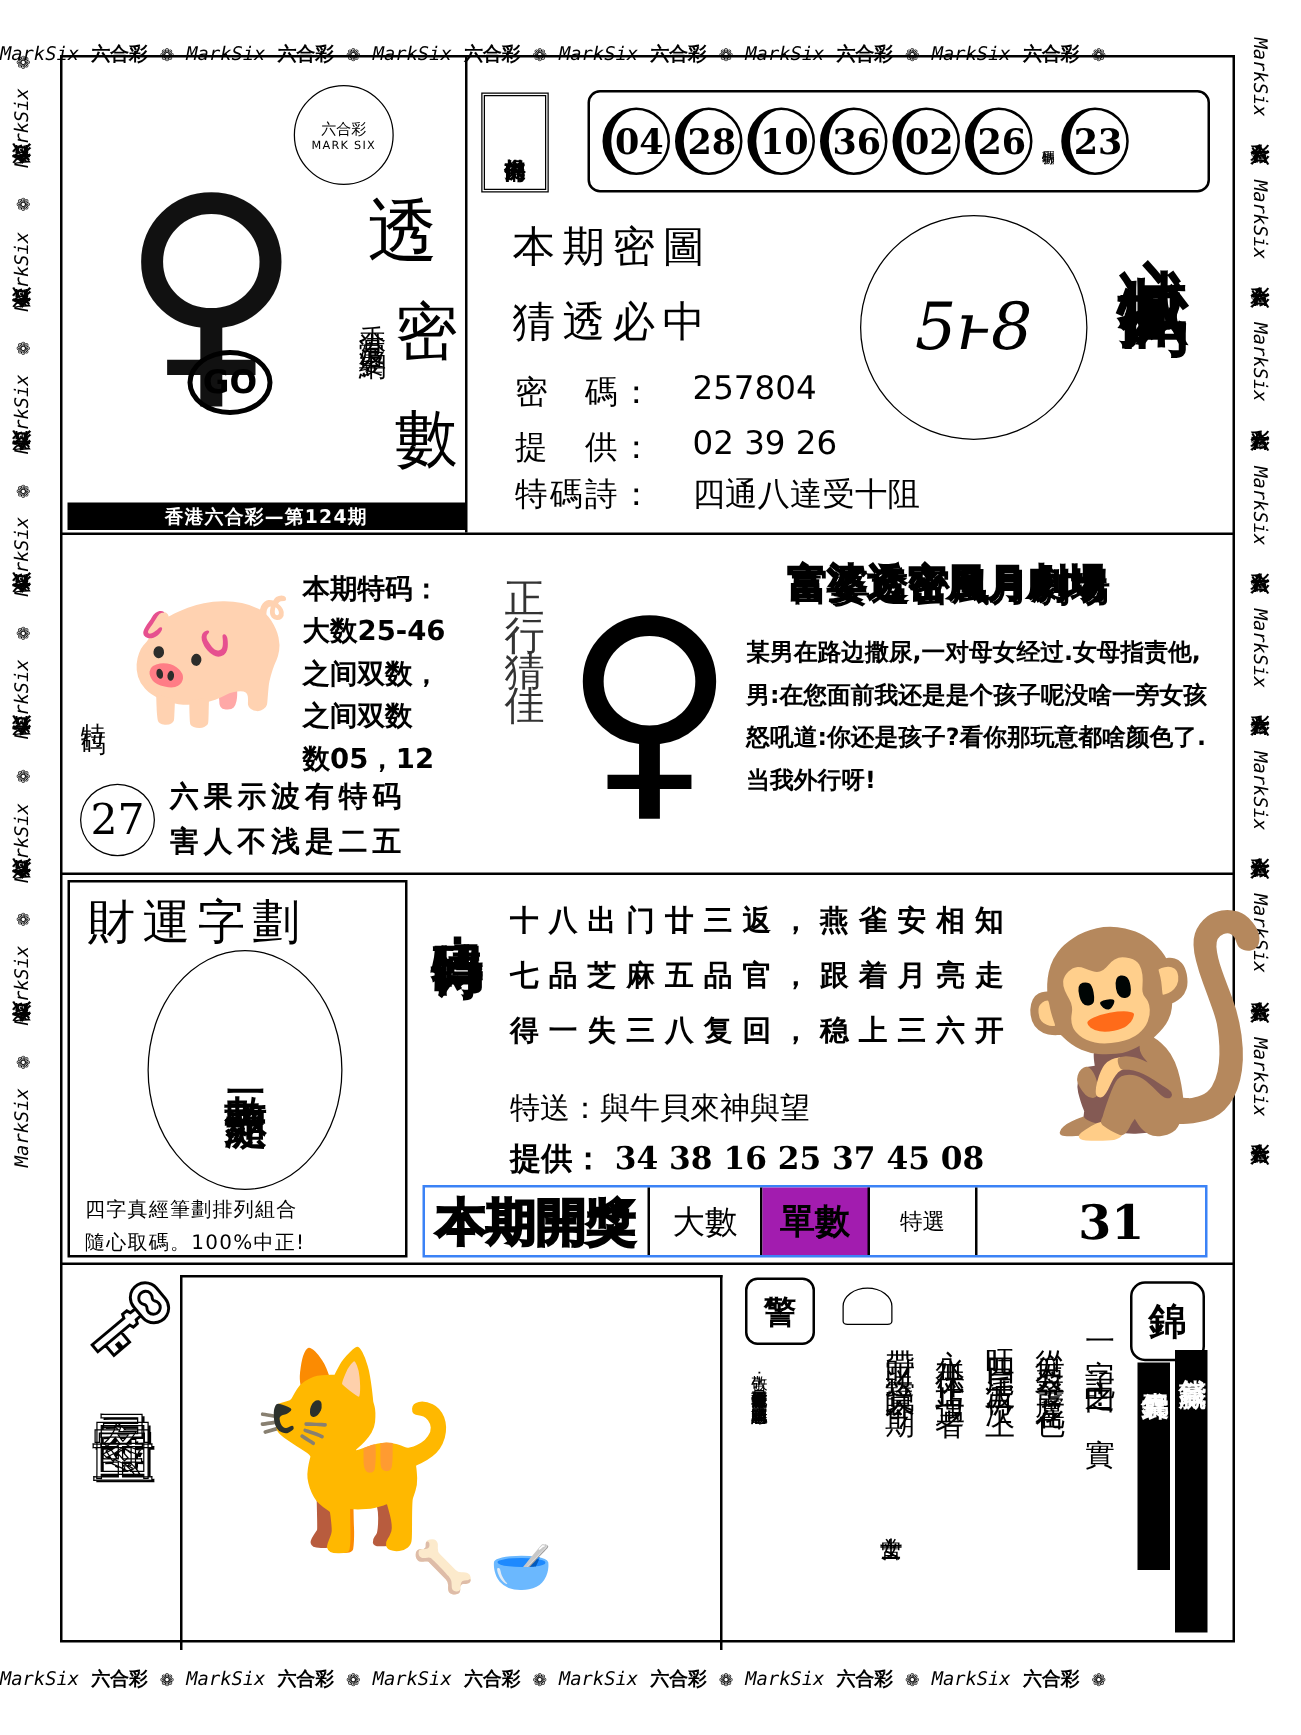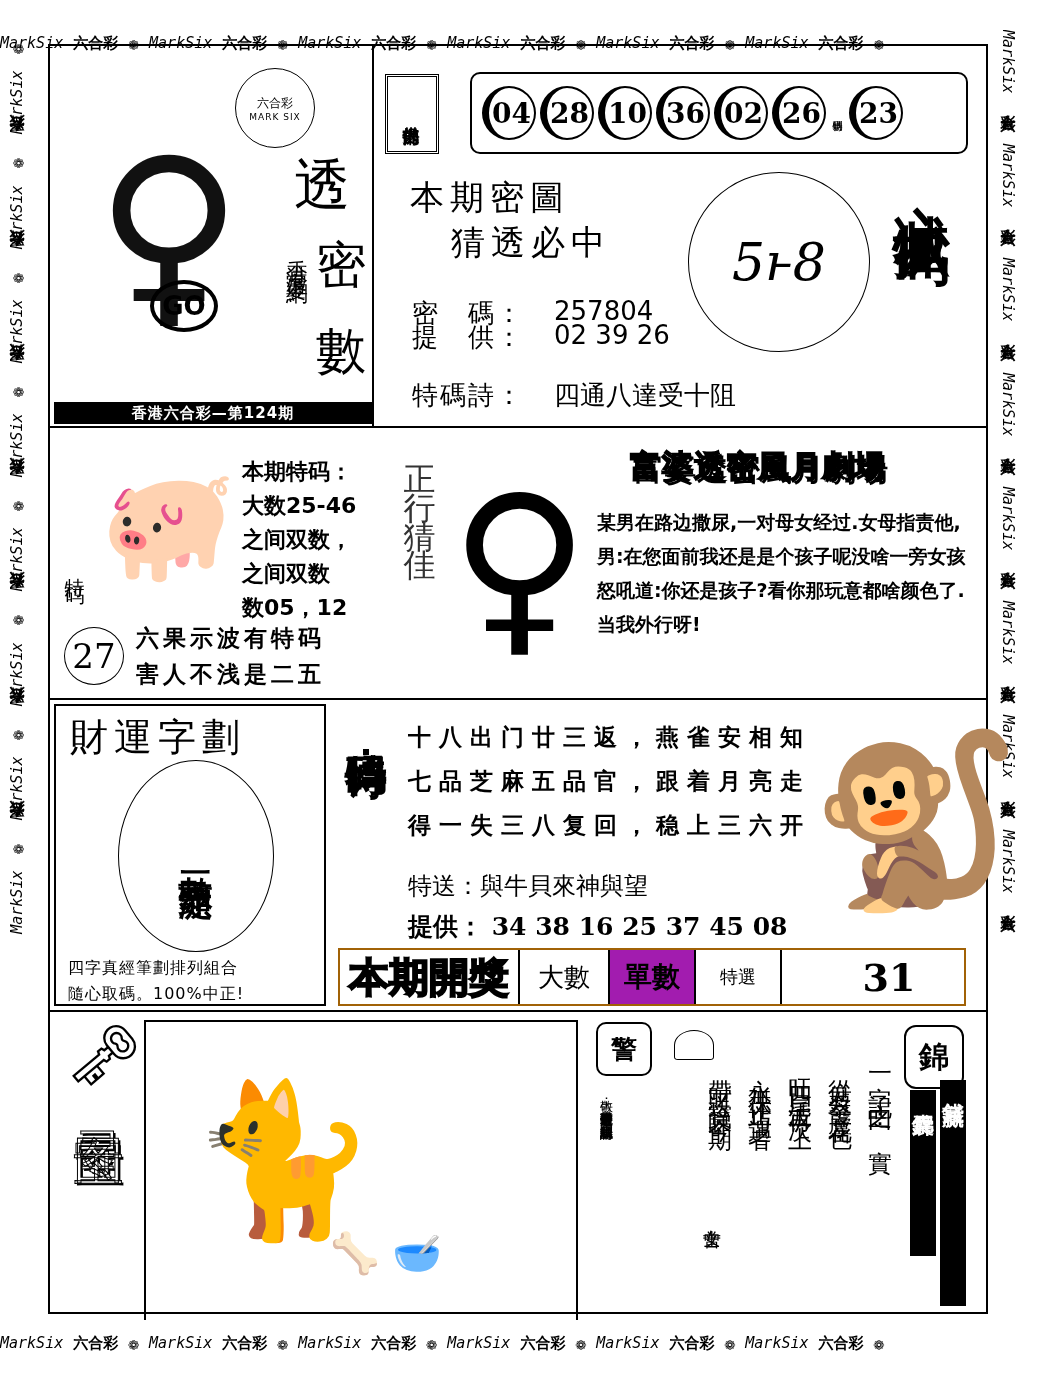--- a/index.html
+++ b/index.html
@@ -27,7 +27,7 @@
   .special-label{writing-mode:vertical-rl;font-size:10px;line-height:11px;margin:0 2px;}
   
   .mitu{position:absolute;left:410px;top:175px;font-size:34px;letter-spacing:6px;font-family:"DejaVu Serif",serif;}
-  .mitu2{position:absolute;left:410px;top:220px;font-size:34px;letter-spacing:6px;font-family:"DejaVu Serif",serif;margin-left:41px;}
+  .mitu2{position:absolute;left:410px;top:235px;font-size:34px;letter-spacing:6px;font-family:"DejaVu Serif",serif;}
   .kv{position:absolute;left:412px;font-size:26px;display:flex;gap:14px;}
   .kv .k{width:128px;letter-spacing:2px;}
   .circle-big{position:absolute;left:688px;top:172px;width:180px;height:178px;border:1.5px solid #000;border-radius:50%;display:flex;align-items:center;justify-content:center;font-size:52px;font-family:"DejaVu Serif",serif;font-style:italic;font-weight:lighter;}

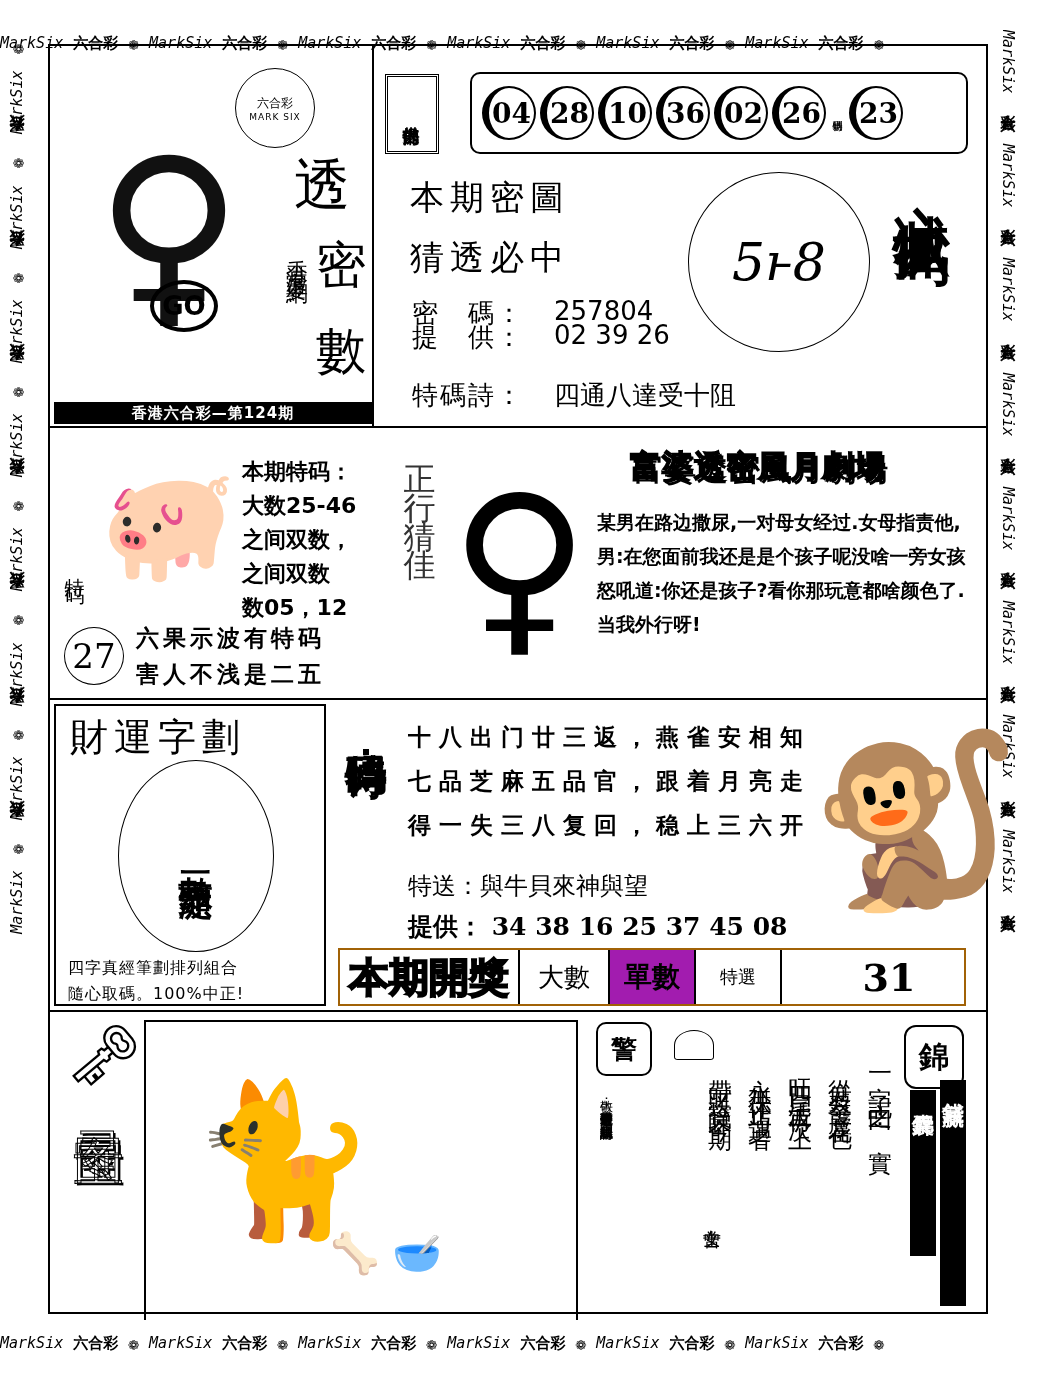--- a/index.html
+++ b/index.html
@@ -214,7 +214,7 @@
   <span class="k">密　碼：</span>
   <span>257804</span>
 </div>
-<div class="kv" style="top:320px;justify-content:flex-end;">
+<div class="kv" style="top:340px;justify-content:flex-end;">
   <span class="k">提　供：</span>
   <span>02 39 26</span>
 </div>

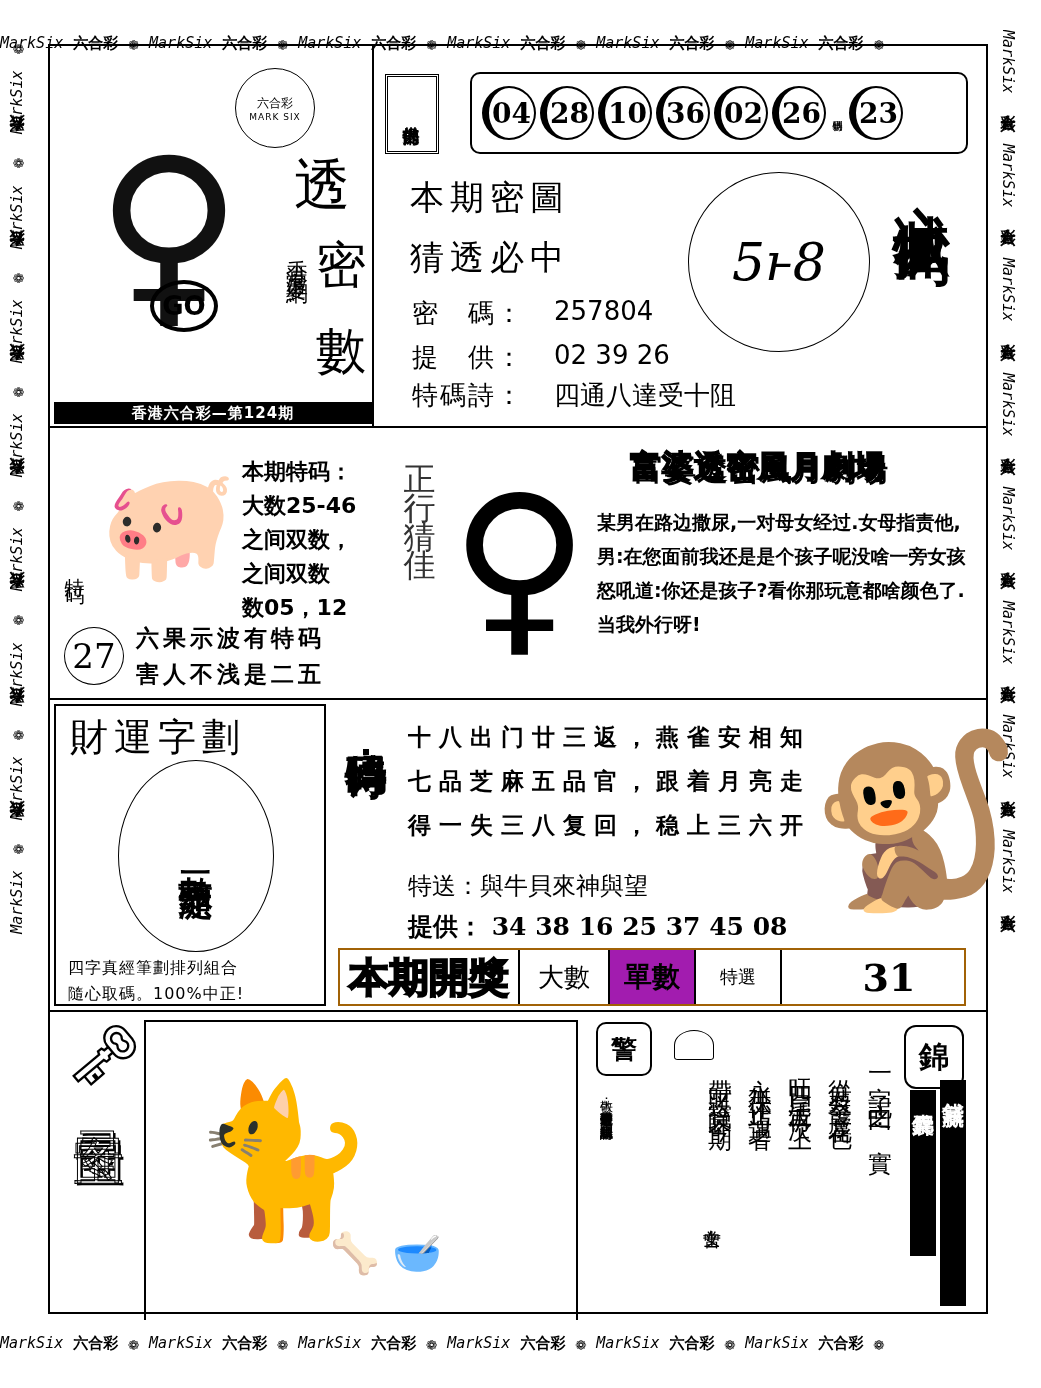--- a/index.html
+++ b/index.html
@@ -53,7 +53,7 @@
   .song{position:absolute;left:408px;top:870px;font-size:24px;font-family:"DejaVu Serif",serif;}
   .provide2{position:absolute;left:408px;top:910px;font-size:25px;font-weight:bold;font-family:"DejaVu Serif",serif;}
   .monkey{position:absolute;left:810px;top:700px;width:170px;height:240px;font-size:170px;line-height:240px;text-align:center;}
-  .draw-box{position:absolute;left:338px;top:948px;width:628px;height:58px;border:2px solid #a16207;display:flex;box-sizing:border-box;}
+  .draw-box{position:absolute;left:338px;top:948px;width:628px;height:58px;border:2px solid #3b82f6;display:flex;box-sizing:border-box;}
   .draw-box > div{display:flex;align-items:center;justify-content:center;border-right:2px solid #000;}
   .draw-box > div:last-child{border-right:none;}
   .cell-title{width:178px;font-size:40px;font-weight:900;color:#fff;-webkit-text-stroke:2px #000;}

